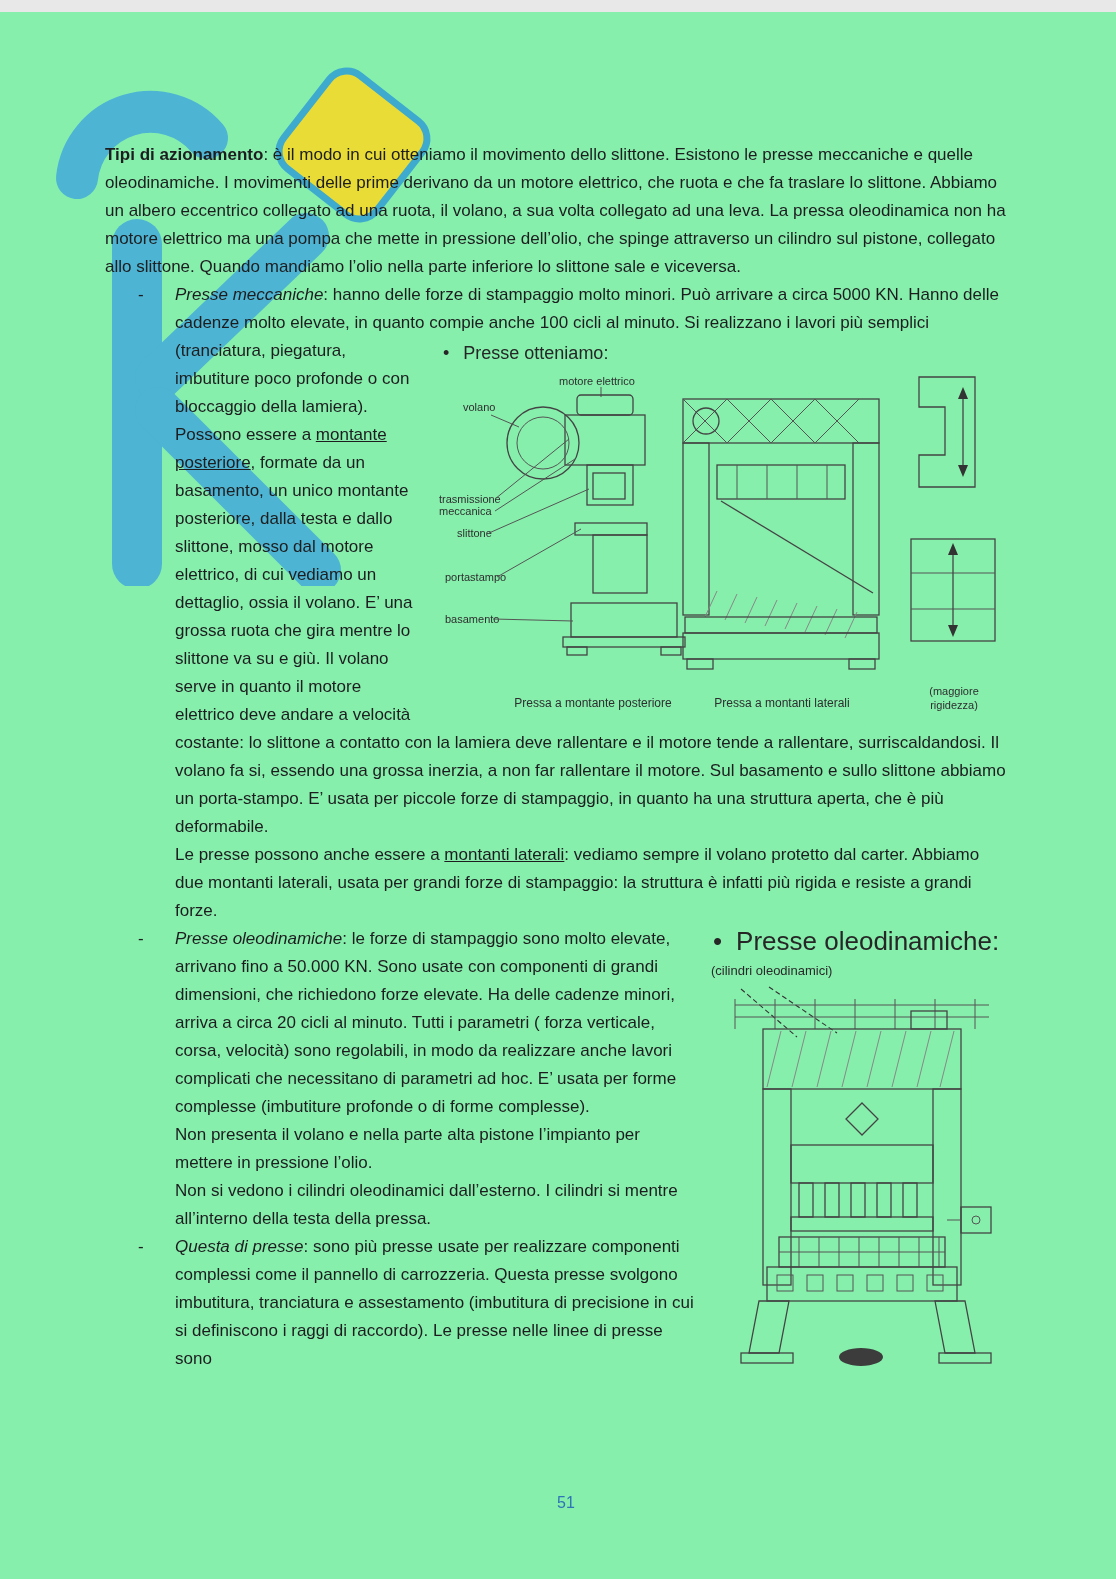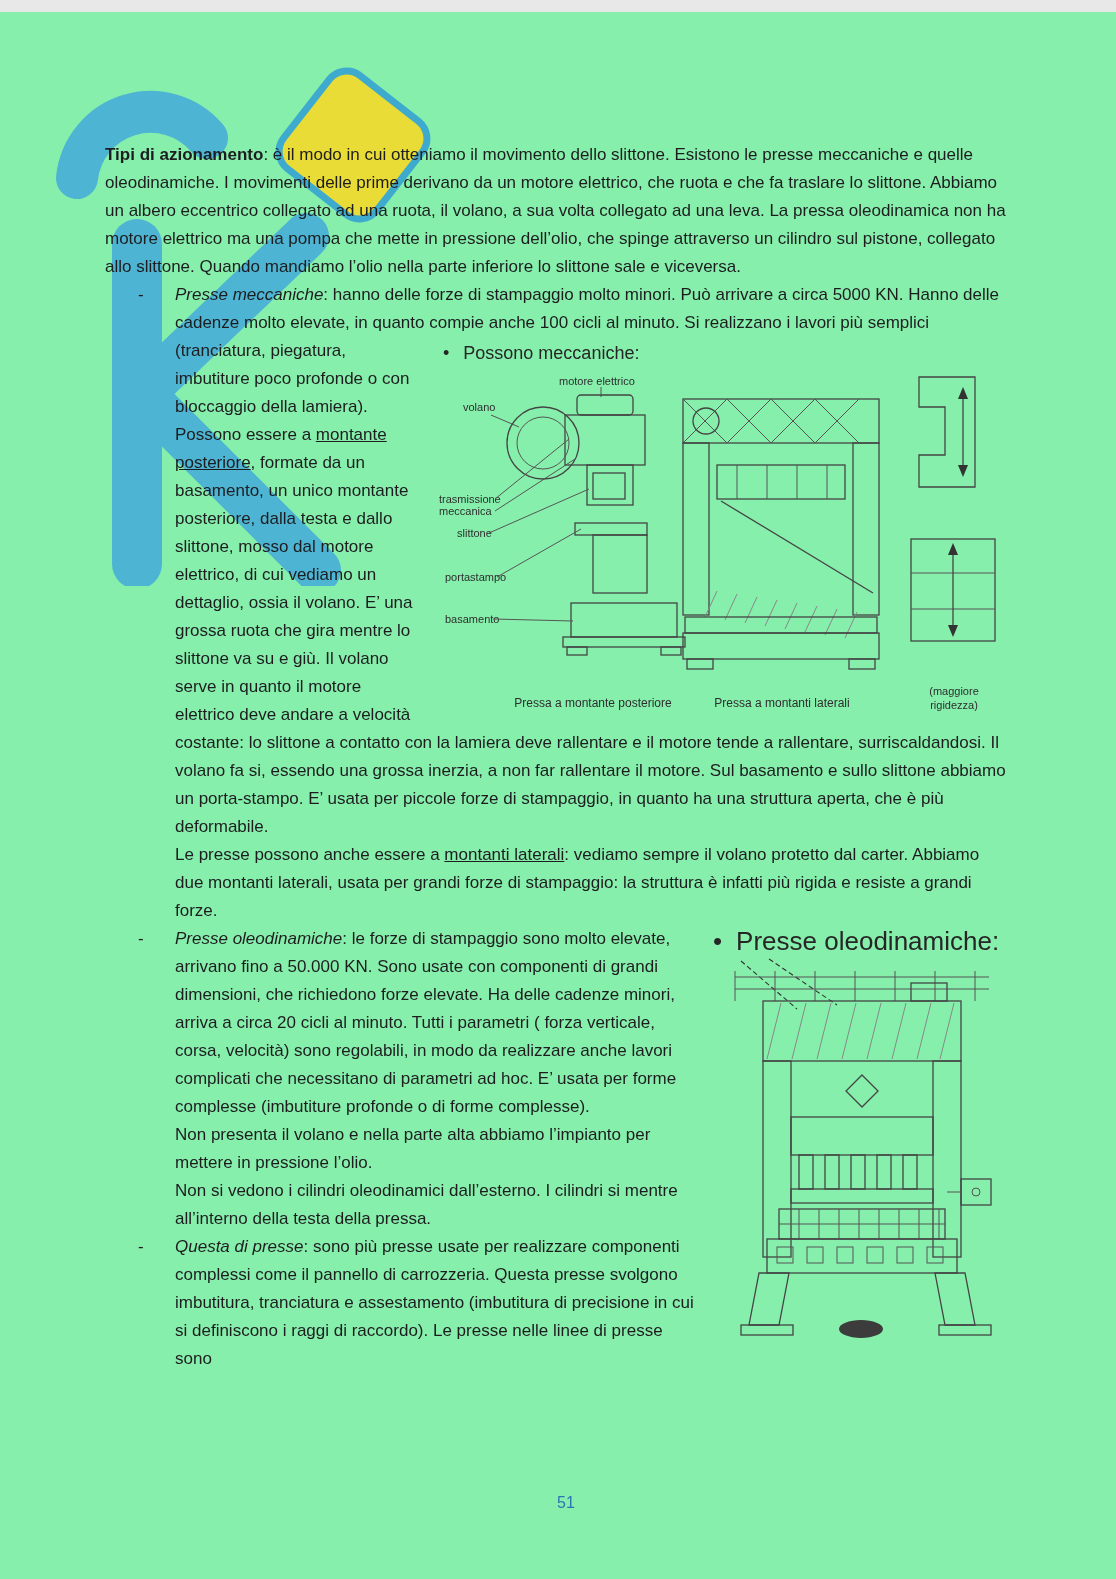--- a/index.html
+++ b/index.html
@@ -65,7 +65,7 @@
 
     <div class="bullet">
       <span class="dash">-</span><span class="ital">Presse meccaniche</span><span>: hanno delle forze di stampaggio molto minori. Può arrivare a circa 5000 KN. Hanno delle cadenze molto elevate, in quanto compie anche 100 cicli al minuto. Si realizzano i </span><div class="fig1">
-        <div class="fig-head"><span class="bdot">•</span><span>Possono meccaniche:</span></div>
+        <div class="fig-head"><span class="bdot">•</span><span>Presse otteniamo:</span></div>
         <svg class="draw" width="578" height="352" viewBox="0 0 578 352">
 
           <g>

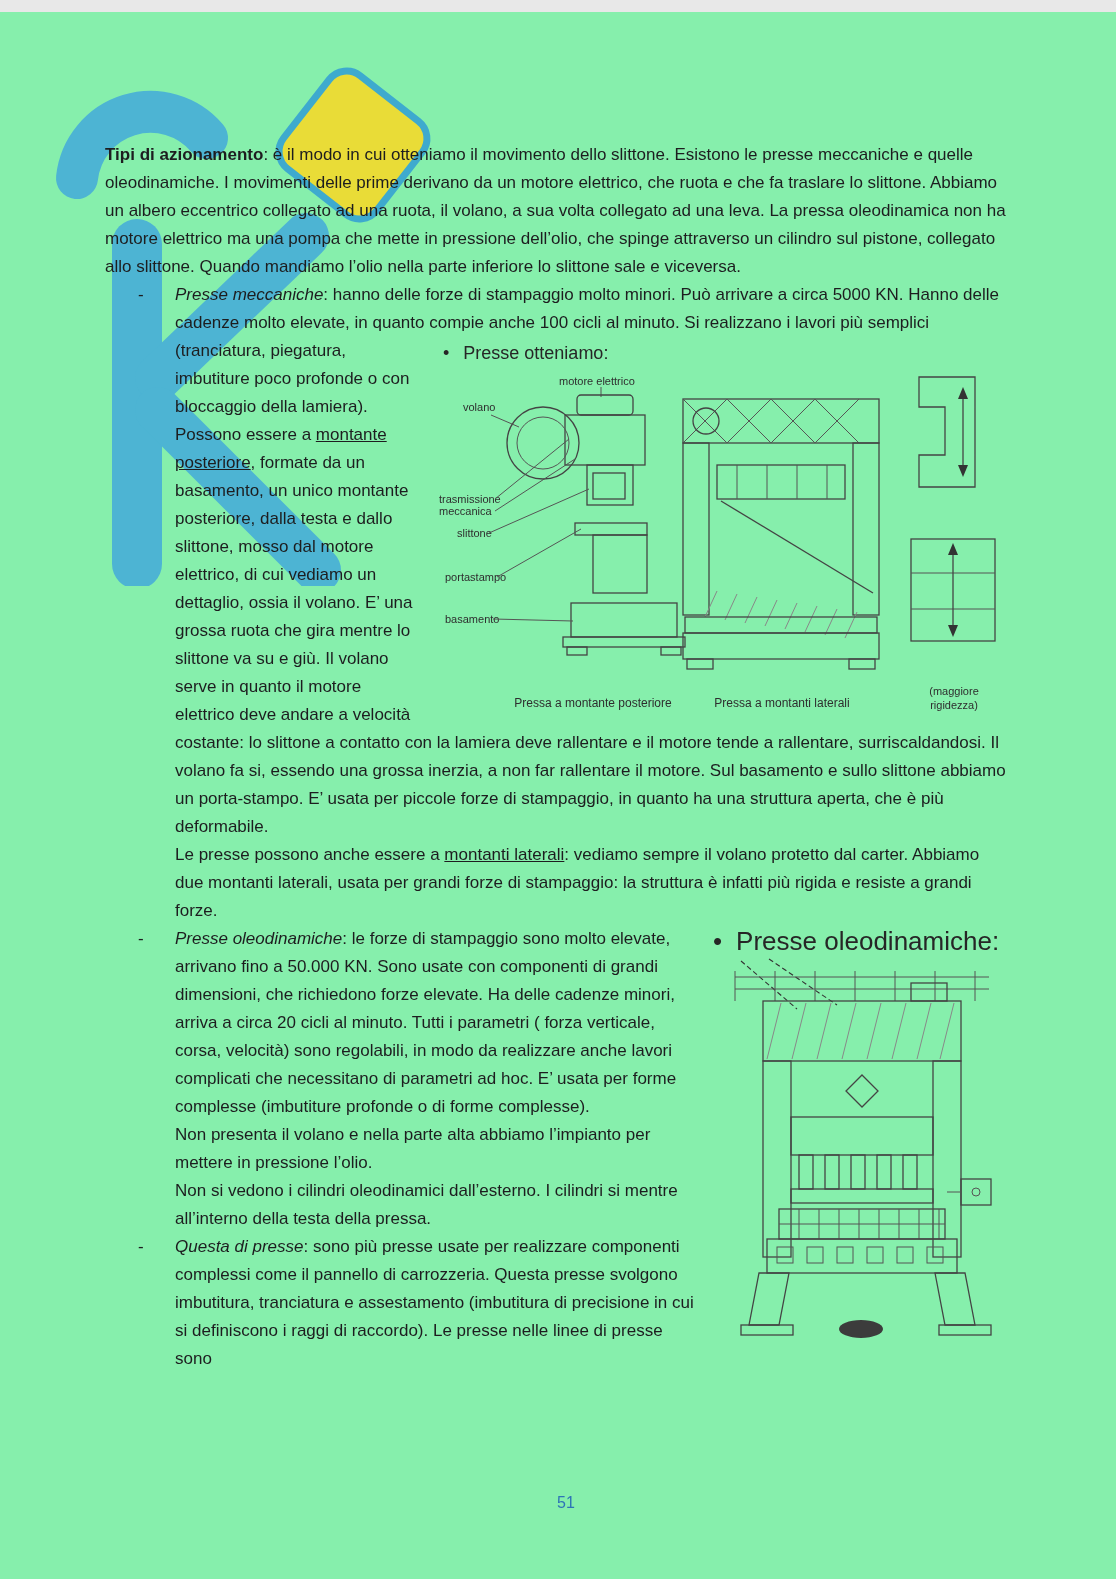--- a/index.html
+++ b/index.html
@@ -154,6 +154,7 @@
     <div class="bullet">
       <span class="dash">-</span><div class="fig2">
         <div class="fig-head"><span class="bdot">•</span><span>Presse oleodinamiche:</span></div>
+        <div class="fig-sub">(cilindri oleodinamici)</div>
         <svg class="draw" width="300" height="412" viewBox="0 0 300 412">
           <line class="dashln" x1="30" y1="4" x2="86" y2="52"></line>
           <line class="dashln" x1="58" y1="2" x2="126" y2="48"></line>

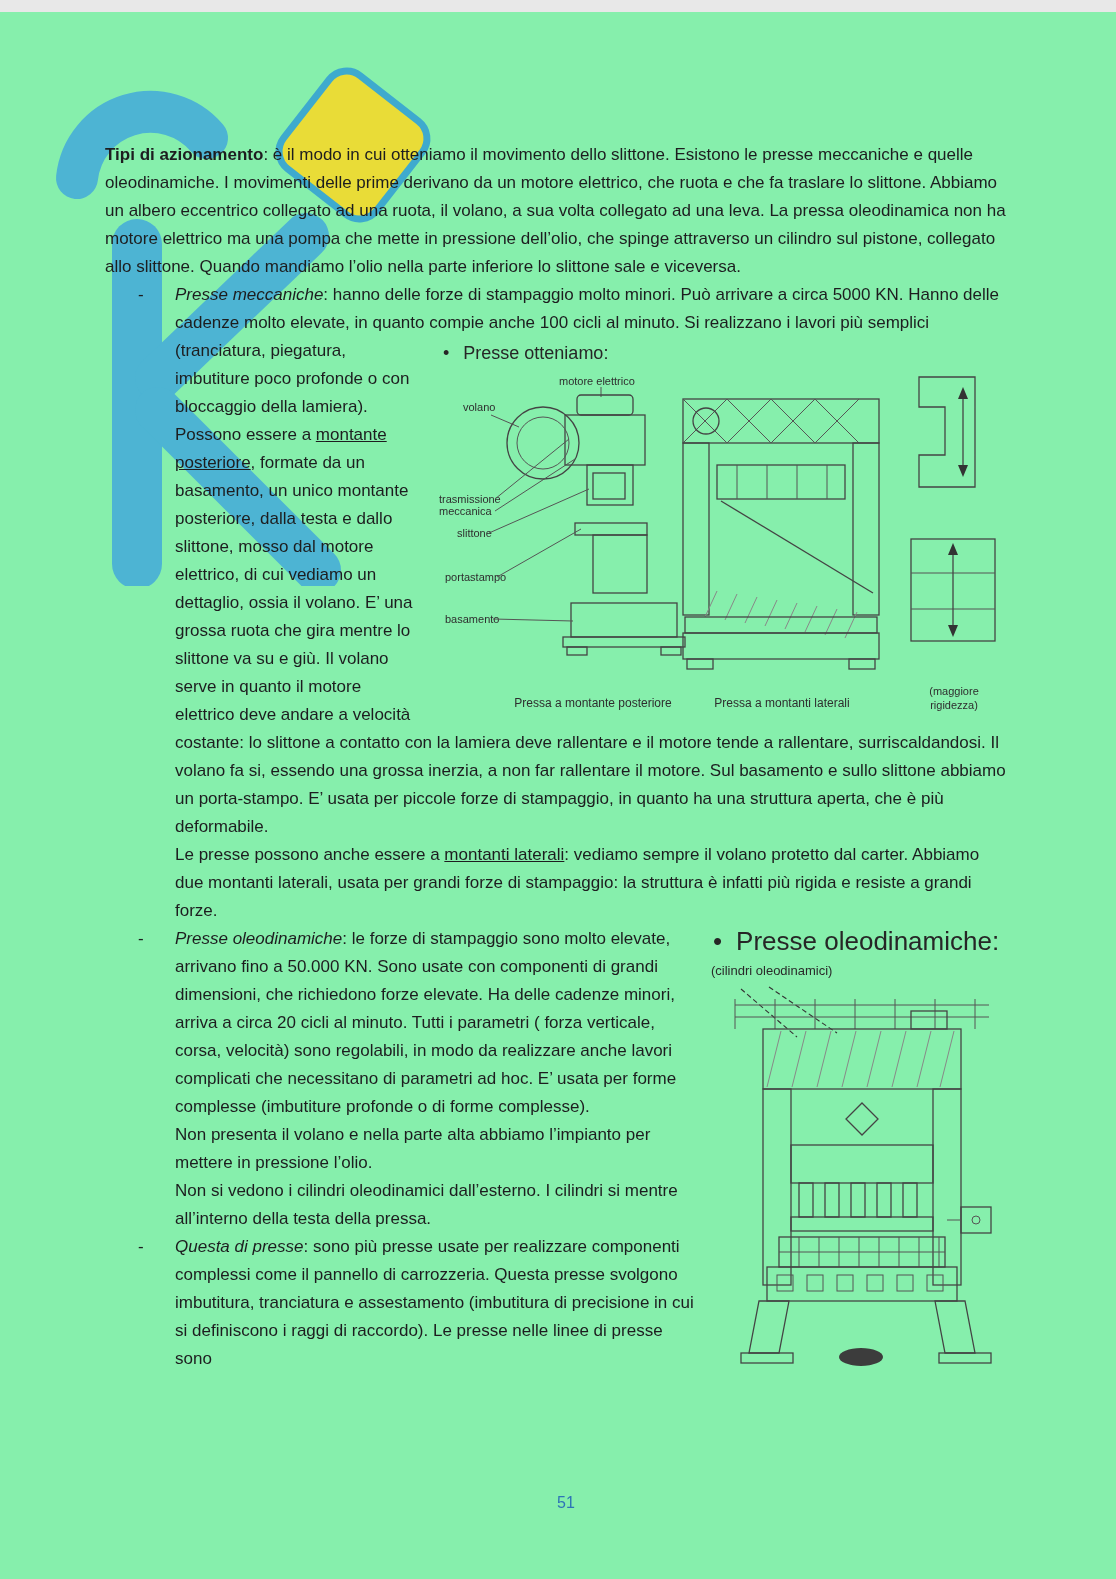--- a/index.html
+++ b/index.html
@@ -221,7 +221,7 @@
           <ellipse cx="150" cy="372" rx="22" ry="9" fill="#3c3c3c"></ellipse>
         </svg>
       </div><span class="ital">Presse oleodinamiche</span><span>: le forze di stampaggio sono molto elevate, arrivano fino a 50.000 KN. Sono usate con componenti di grandi dimensioni, che richiedono forze elevate. Ha delle cadenze minori, arriva a circa 20 cicli al minuto. Tutti i parametri ( forza verticale, corsa, velocità) sono regolabili, in modo da realizzare anche lavori complicati che necessitano di parametri ad hoc. E’ usata per forme complesse (imbutiture profonde o di forme complesse).</span>
-      <div class="para">Non presenta il volano e nella parte alta abbiamo l’impianto per mettere in pressione l’olio.</div>
+      <div class="para">Non presenta il volano e nella parte alta pistone l’impianto per mettere in pressione l’olio.</div>
       <div class="para">Non si vedono i cilindri oleodinamici dall’esterno. I cilindri si mentre all’interno della testa della pressa.</div>
     </div>
 

